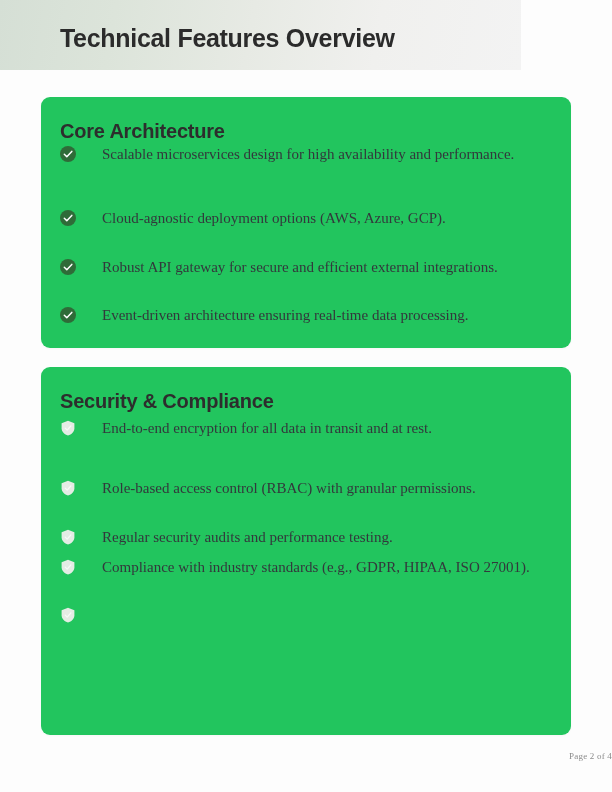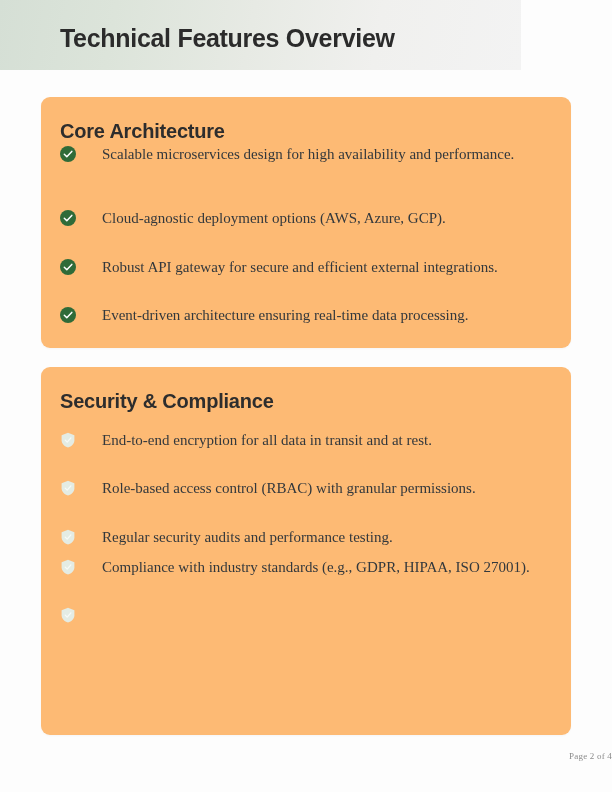--- a/index.html
+++ b/index.html
@@ -55,7 +55,7 @@
     position: absolute;
     left: 41px;
     width: 530px;
-    background: #fdba74;
+    background: #22c55e;
     border-radius: 9px;
     box-shadow: 0 1px 2px rgba(60,60,60,0.035);
   }

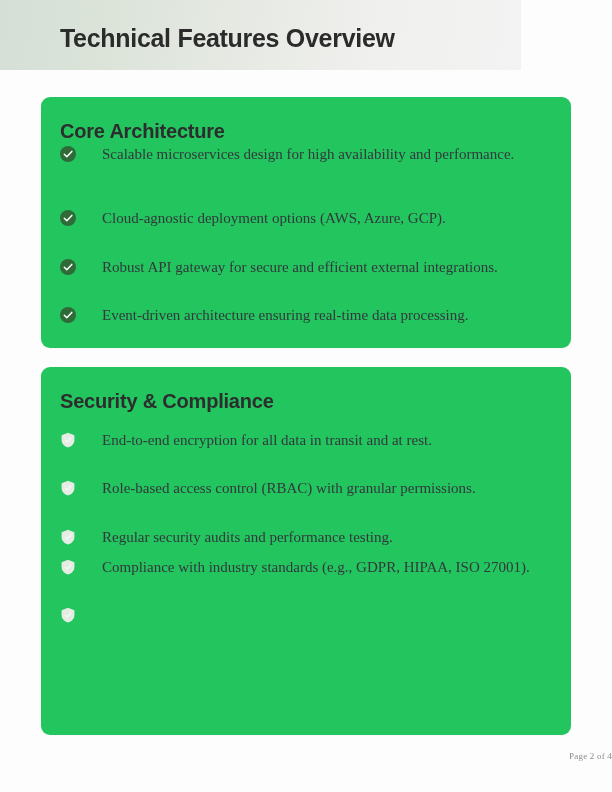--- a/index.html
+++ b/index.html
@@ -118,7 +118,7 @@
   .core-i3 { top: 209px; }
 
   
-  .sec-i0 { top: 64px; }
+  .sec-i0 { top: 52px; }
   .sec-i1 { top: 112px; }
   .sec-i2 { top: 161px; }
   .sec-i3 { top: 191px; }

